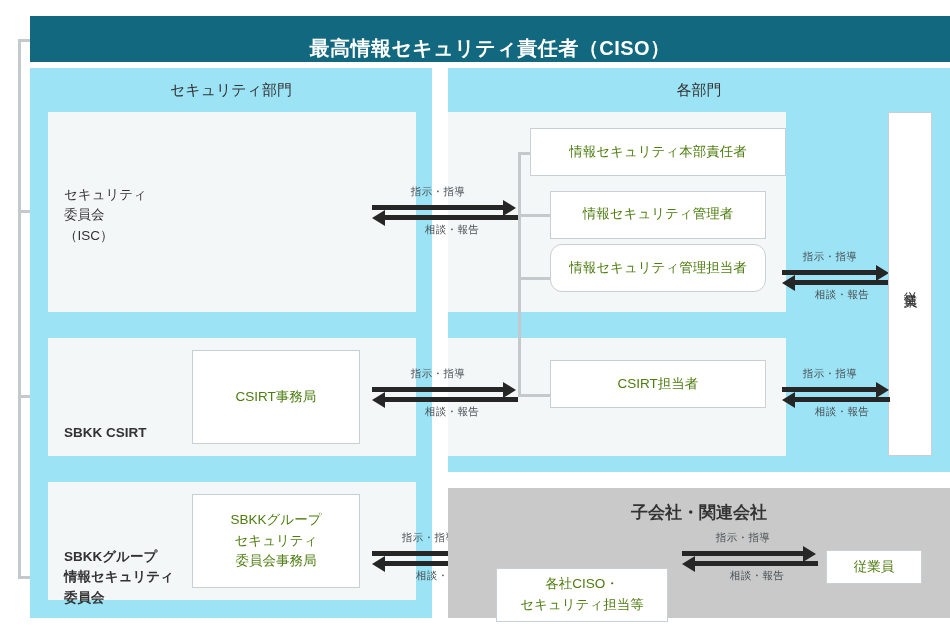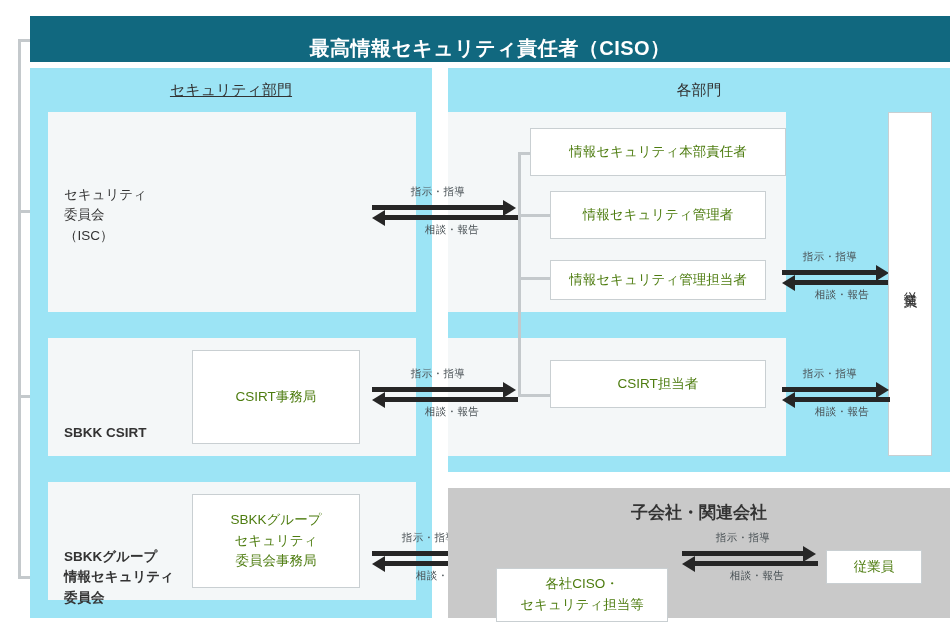--- a/index.html
+++ b/index.html
@@ -38,7 +38,7 @@
     display:flex;align-items:center;justify-content:center;
     font-size:15px;color:#333333;height:44px;
   }
-  .col-head-left{left:30px;top:68px;width:402px;text-decoration:underline;}
+  .col-head-left{left:30px;top:68px;width:402px;}
   .col-head-right{left:448px;top:68px;width:502px;}
 
   

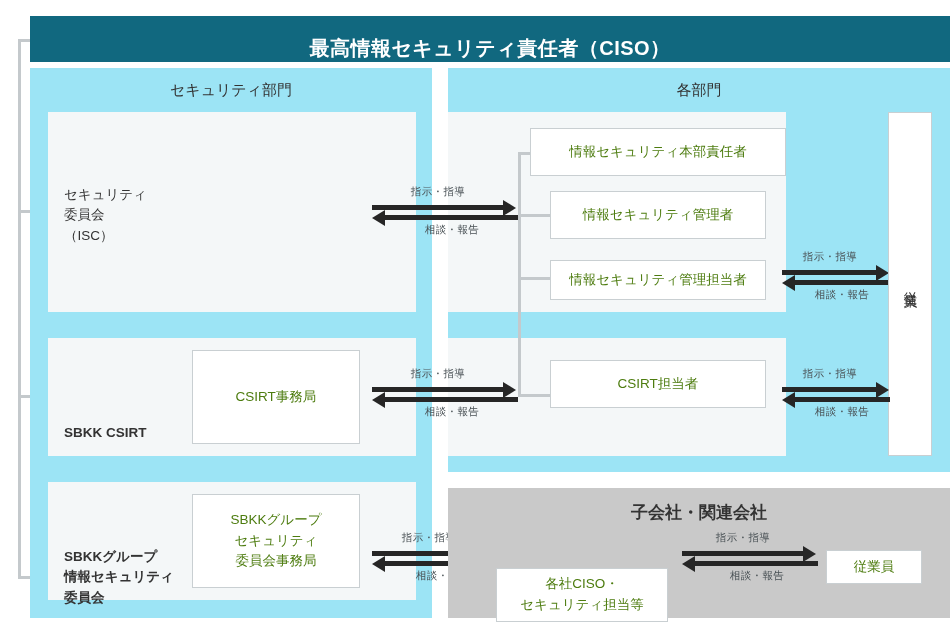--- a/index.html
+++ b/index.html
@@ -155,7 +155,7 @@
   <div class="conn" style="left:518px;top:394px;width:38px;height:3px;"></div>
 
   <div class="abs node" style="left:530px;top:128px;width:256px;height:48px;">情報セキュリティ本部責任者</div>
-  <div class="abs node" style="left:550px;top:191px;width:216px;height:48px;">情報セキュリティ管理者</div>
+  <div class="abs node" style="left:550px;top:191px;width:216px;height:48px;font-family:Liberation Mono, monospace;">情報セキュリティ管理者</div>
   <div class="abs node" style="left:550px;top:260px;width:216px;height:40px;">情報セキュリティ管理担当者</div>
 
   <div class="abs arrows" style="left:782px;top:250px;width:108px;height:56px;">

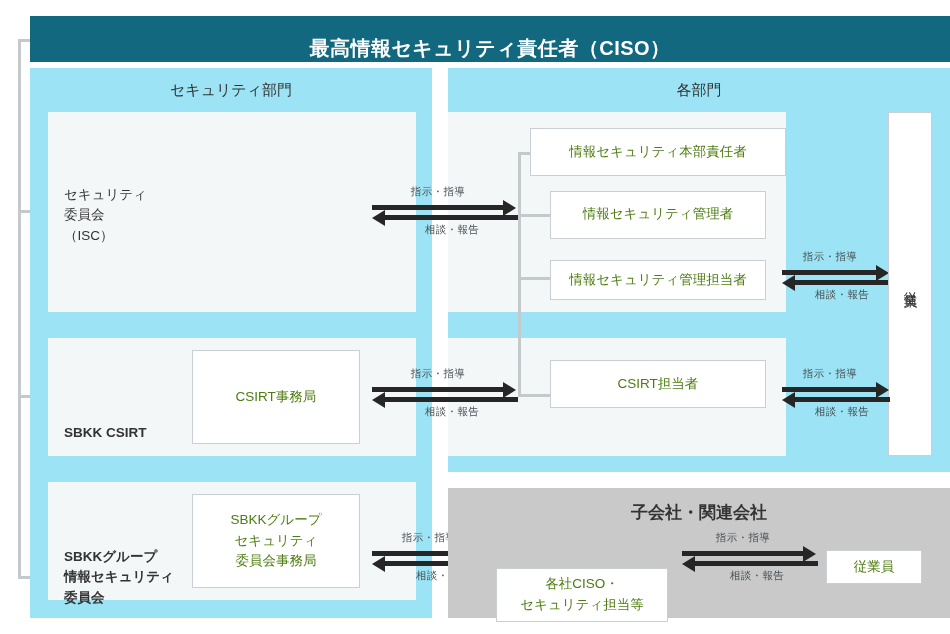--- a/index.html
+++ b/index.html
@@ -156,7 +156,7 @@
 
   <div class="abs node" style="left:530px;top:128px;width:256px;height:48px;">情報セキュリティ本部責任者</div>
   <div class="abs node" style="left:550px;top:191px;width:216px;height:48px;font-family:Liberation Mono, monospace;">情報セキュリティ管理者</div>
-  <div class="abs node" style="left:550px;top:260px;width:216px;height:40px;">情報セキュリティ管理担当者</div>
+  <div class="abs node" style="left:550px;top:244px;width:216px;height:48px;border-radius:12px;">情報セキュリティ管理担当者</div>
 
   <div class="abs arrows" style="left:782px;top:250px;width:108px;height:56px;">
     <div class="arrow-label" style="left:0;top:0;width:96px;">指示・指導</div>

